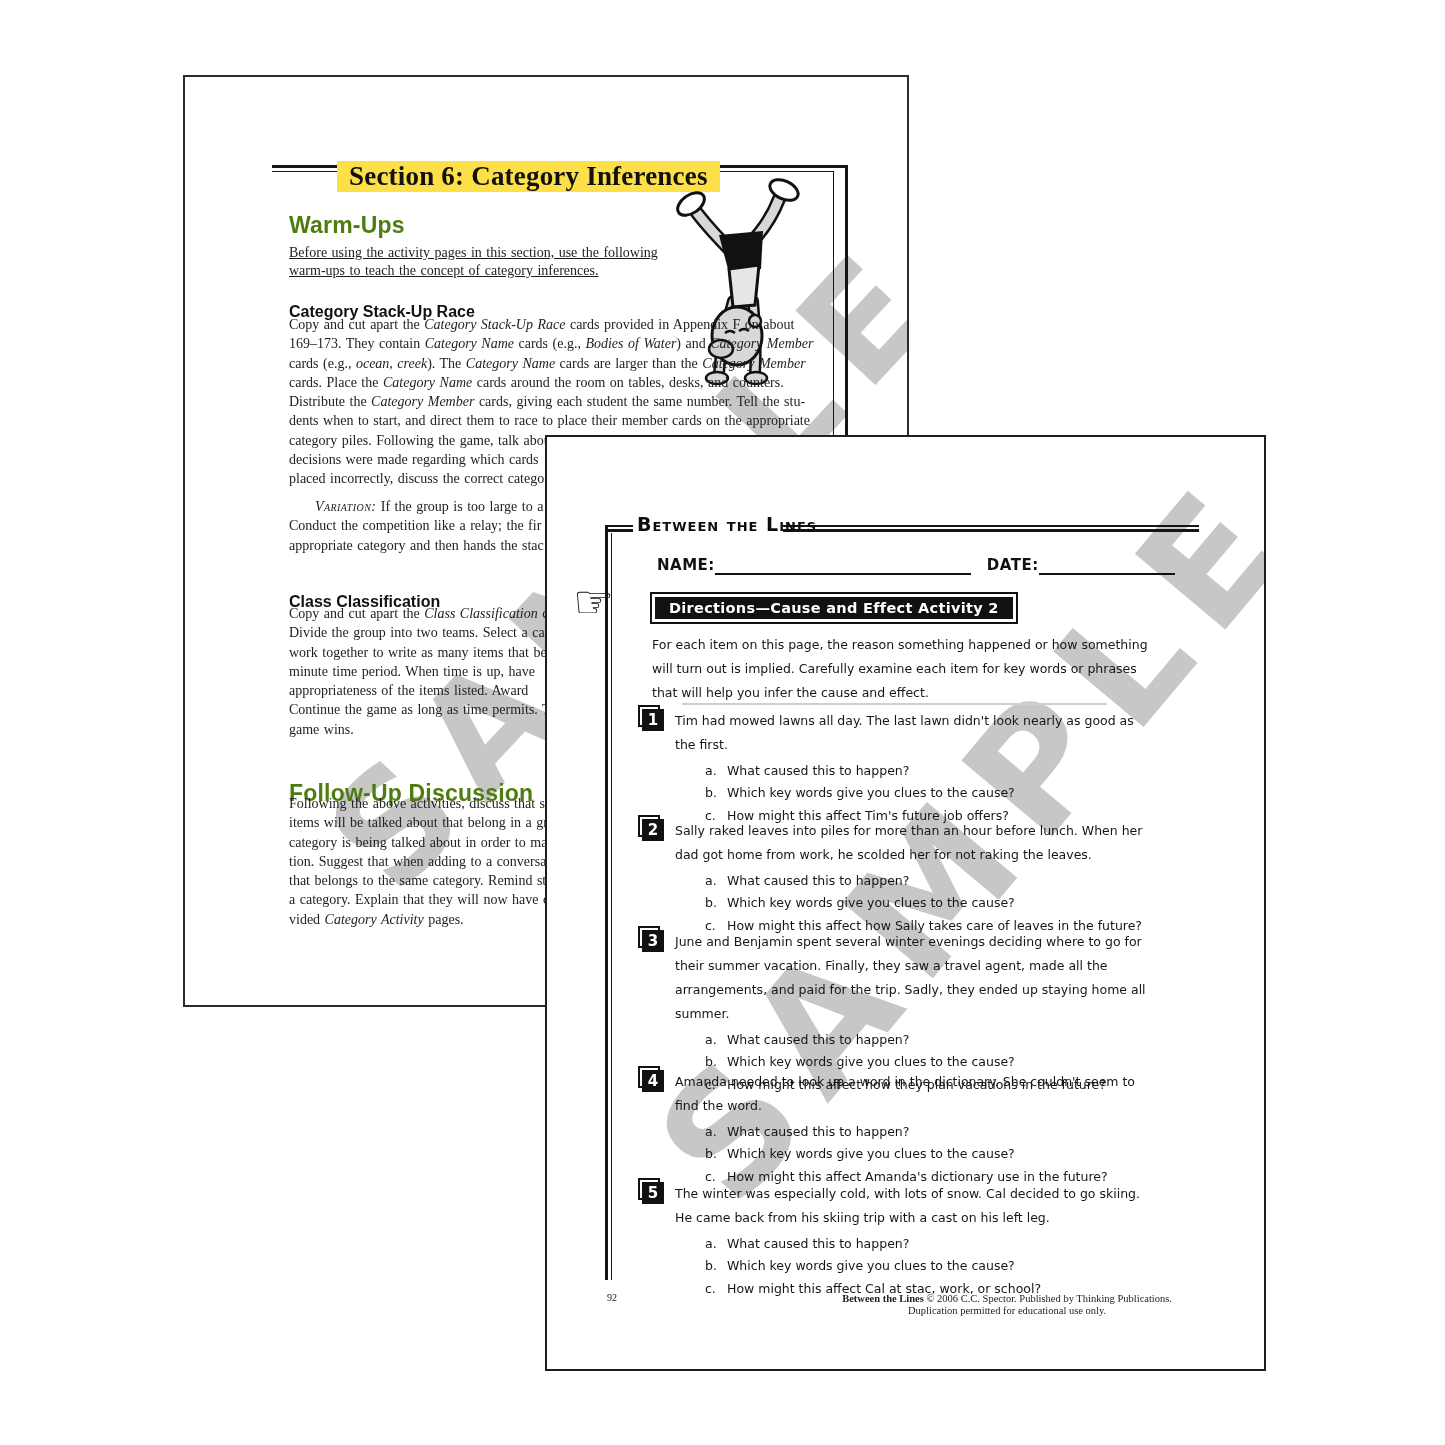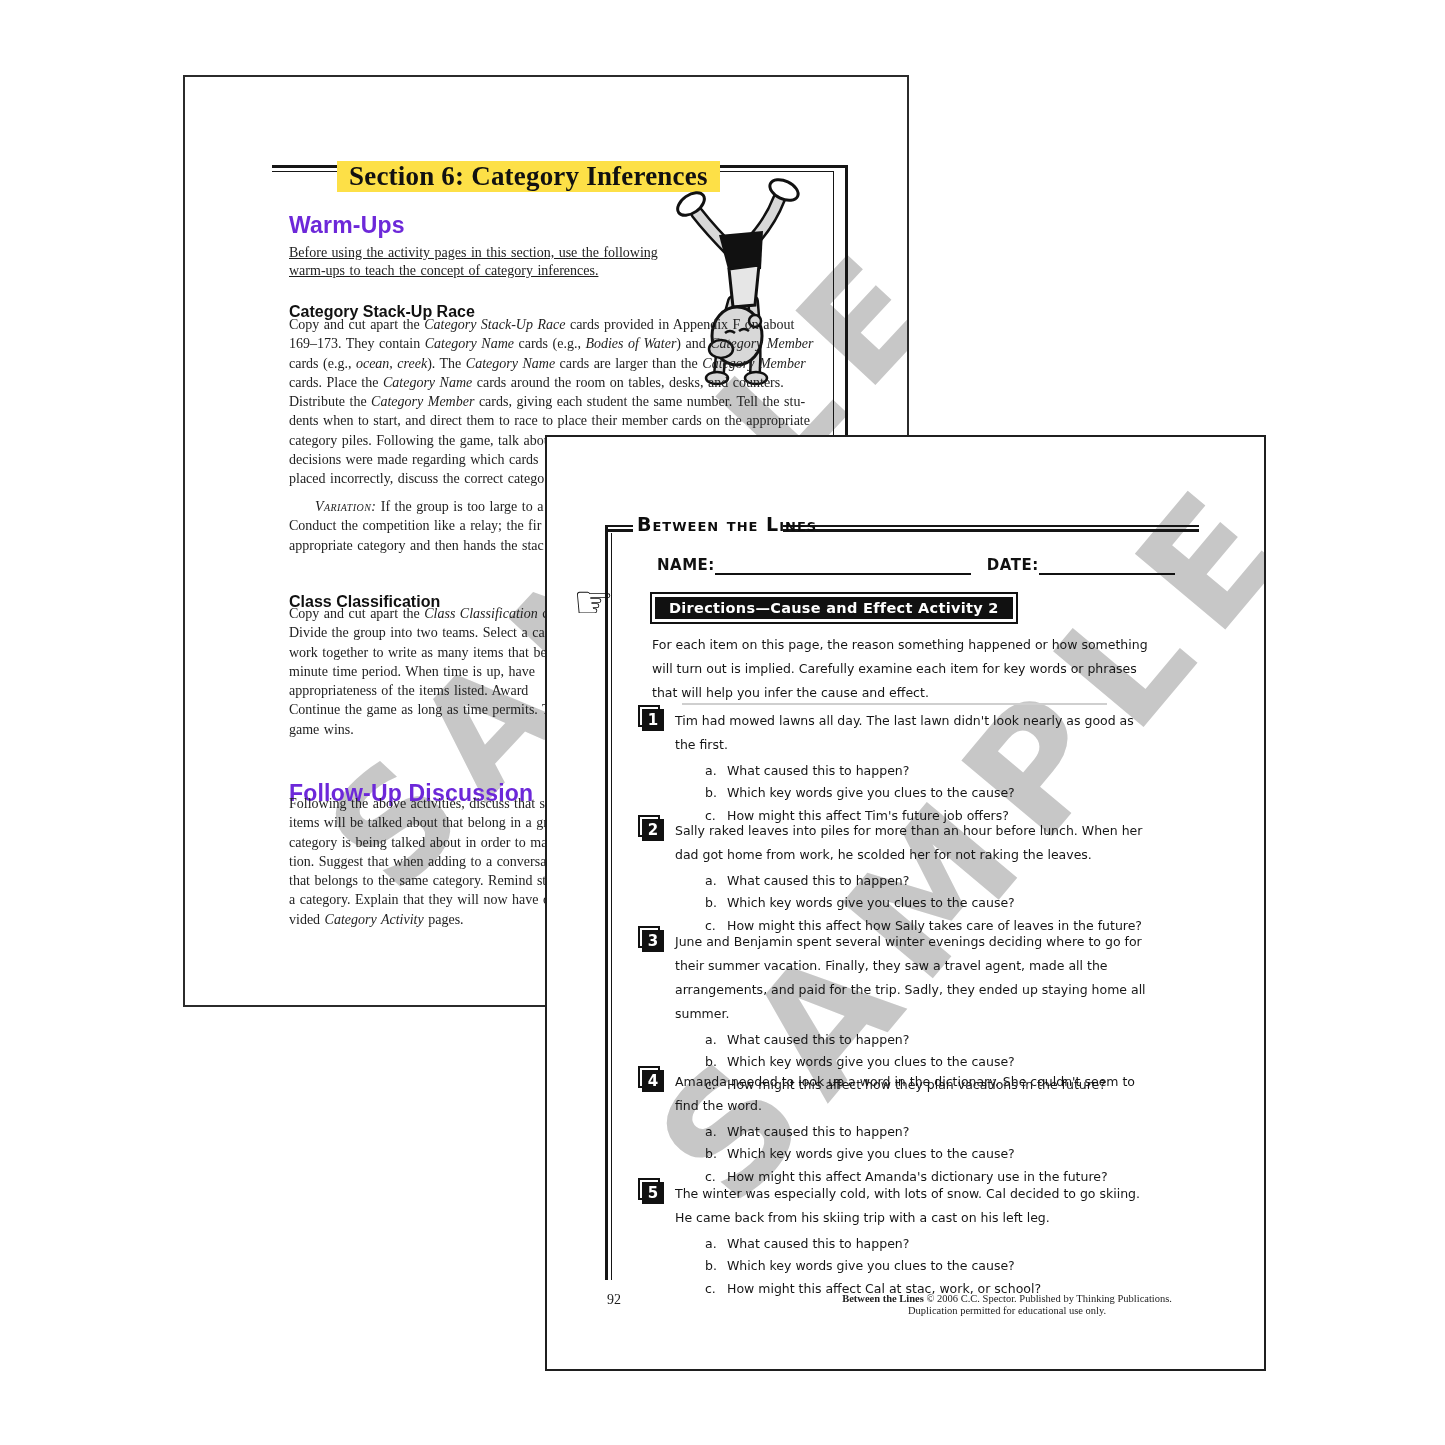--- a/index.html
+++ b/index.html
@@ -19,7 +19,7 @@
   .bp-title{position:absolute;left:152px;top:66px;background:#fde047;padding:0 12px;z-index:2;
             font-family:"Liberation Serif",serif;font-weight:bold;font-size:27px;letter-spacing:0.2px;color:#111;}
   .h-large{position:absolute;left:104px;font-family:"Liberation Sans",sans-serif;font-weight:bold;
-           font-size:23px;color:#6d28d9;z-index:2;letter-spacing:0.2px;}
+           font-size:23px;color:#4d7c0f;z-index:2;letter-spacing:0.2px;}
   .h-small{position:absolute;left:104px;font-family:"Liberation Sans",sans-serif;font-weight:bold;
            font-size:16px;color:#111;z-index:2;}
   .linegroup{position:absolute;left:104px;z-index:2;}

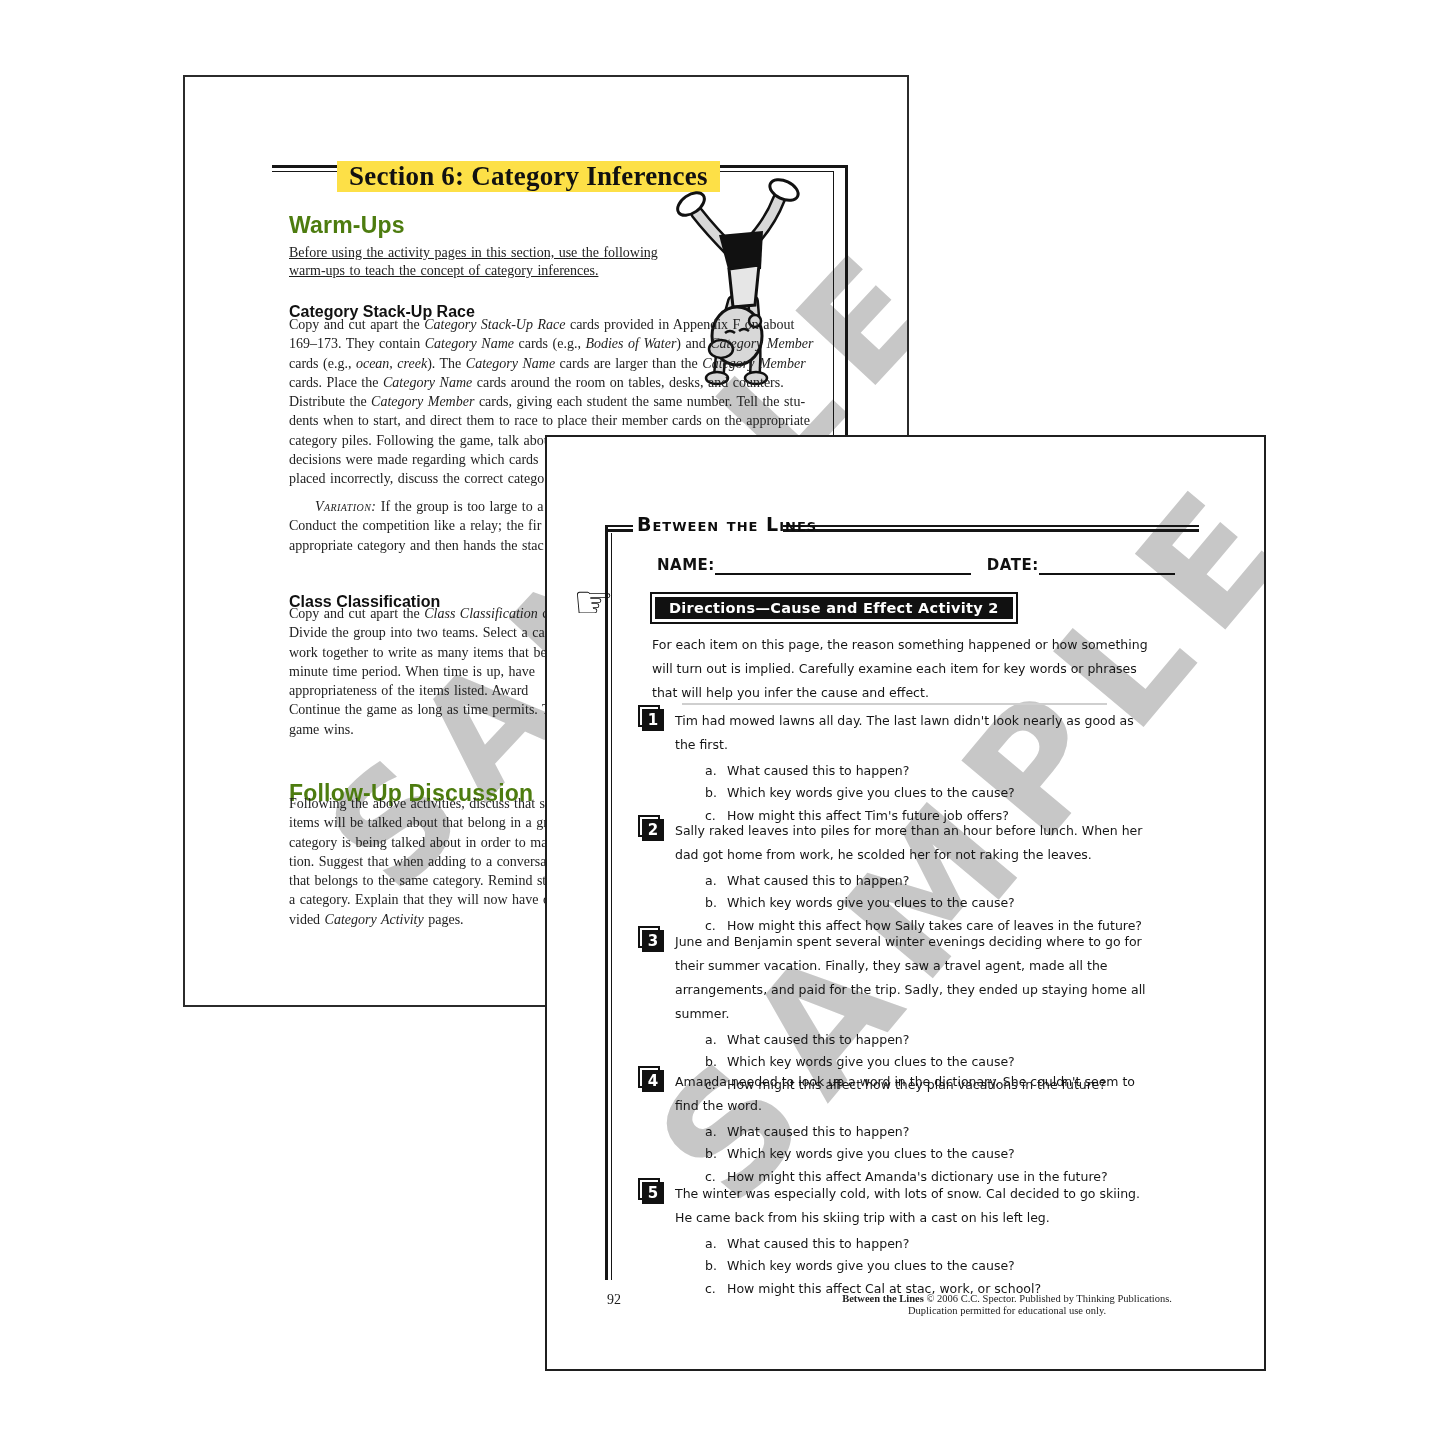--- a/index.html
+++ b/index.html
@@ -67,7 +67,7 @@
   .item-qs{margin-top:3px;}
   .qline{display:flex;padding-left:30px;font-size:12.5px;line-height:22.4px;color:#161616;white-space:nowrap;}
   .qletter{width:22px;flex:0 0 22px;}
-  .fp-footer-page{position:absolute;left:60px;top:855px;font-family:"Liberation Serif",serif;font-size:14px;z-index:2;}
+  .fp-footer-page{position:absolute;left:60px;top:855px;font-family:"Liberation Serif",serif;font-size:10px;z-index:2;}
   .fp-footer-right{position:absolute;right:92px;top:856px;text-align:center;font-family:"Liberation Serif",serif;
                    font-size:10.5px;line-height:12px;color:#222;z-index:2;}
 </style>

